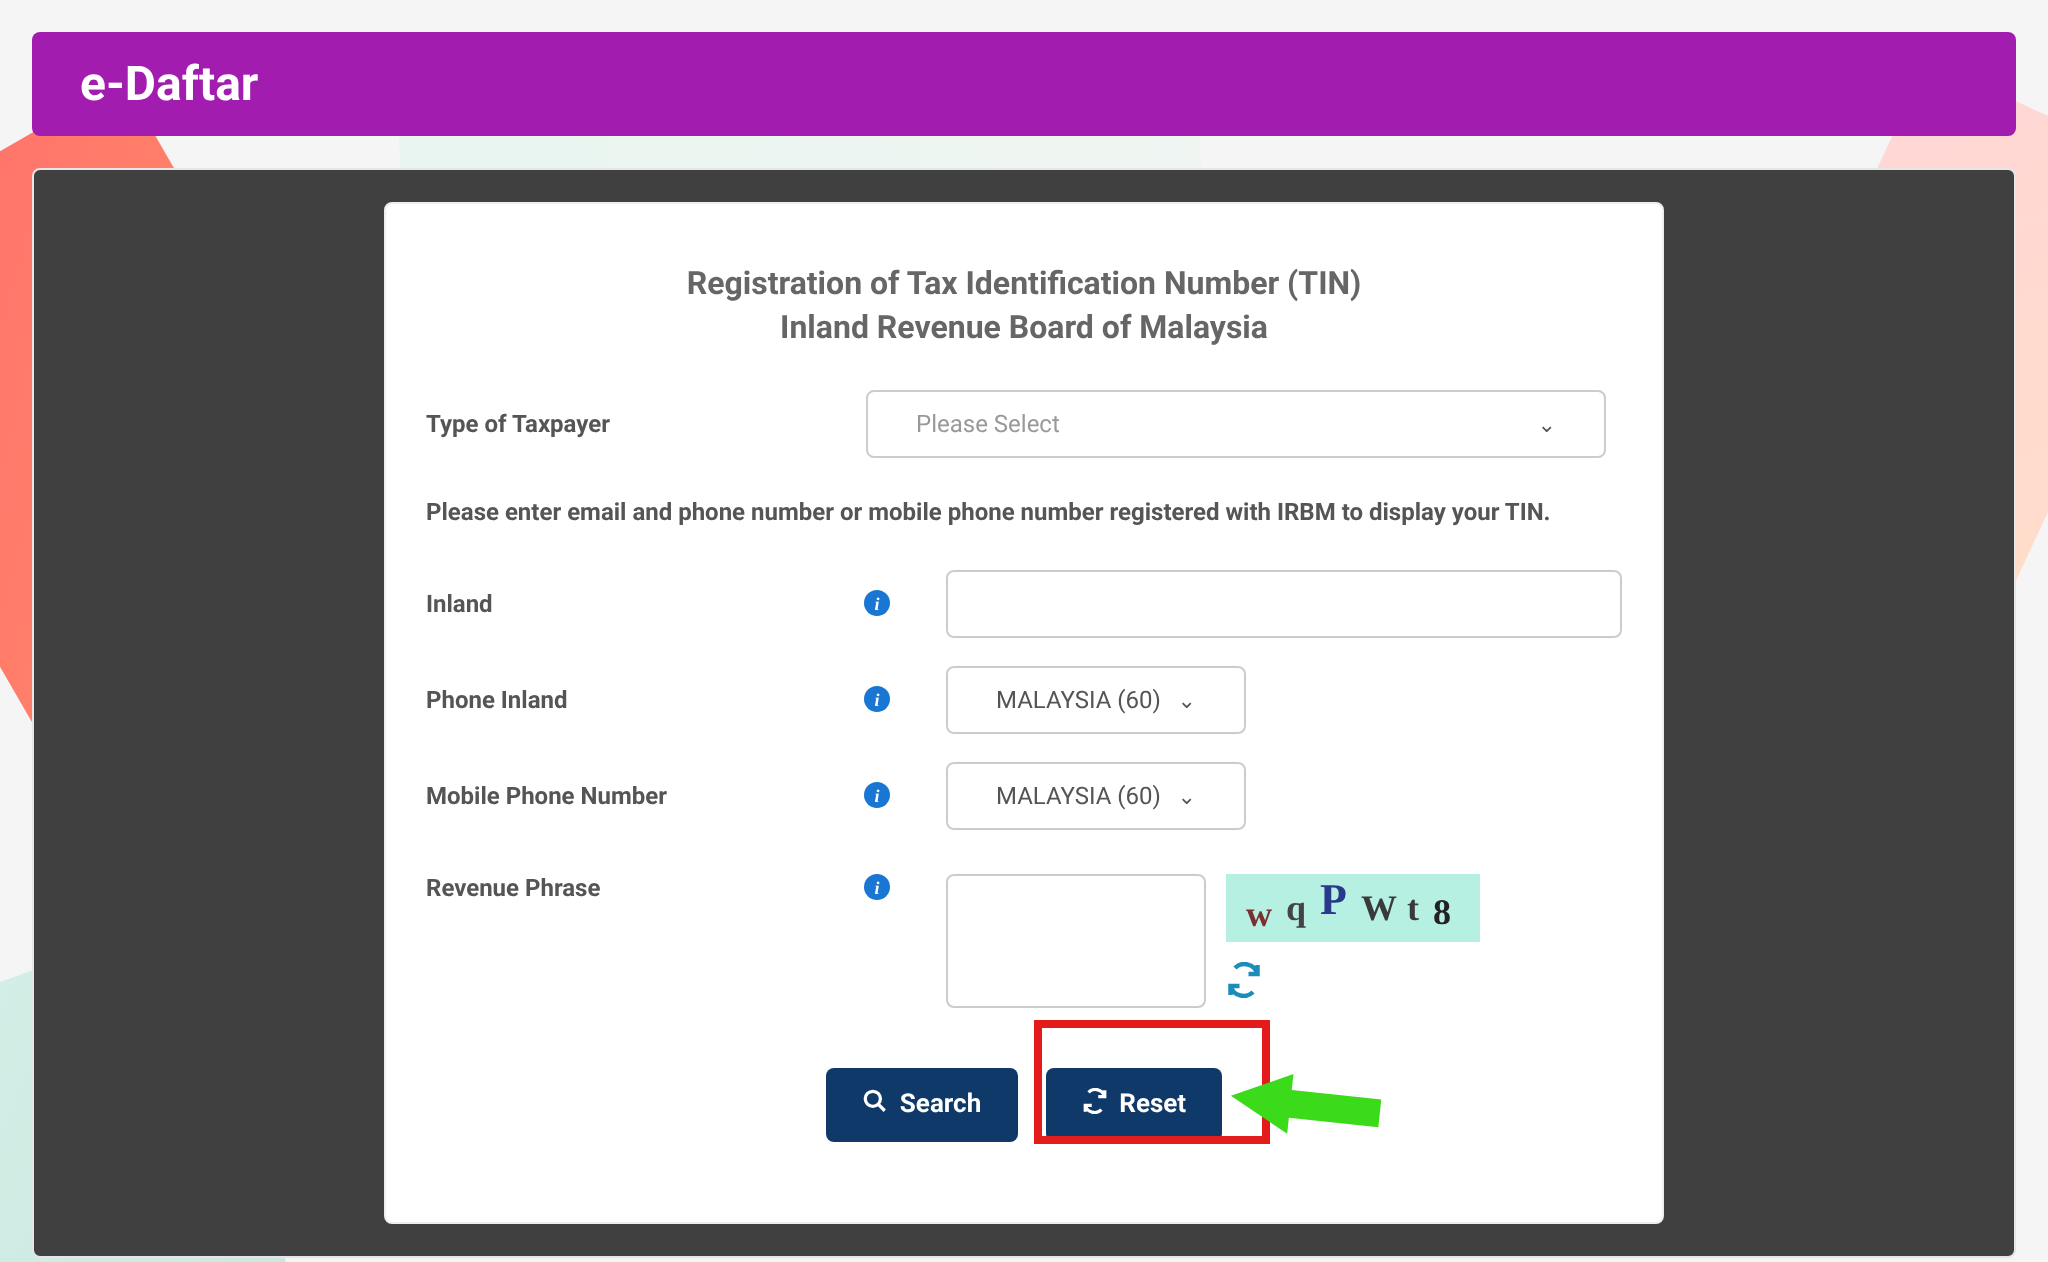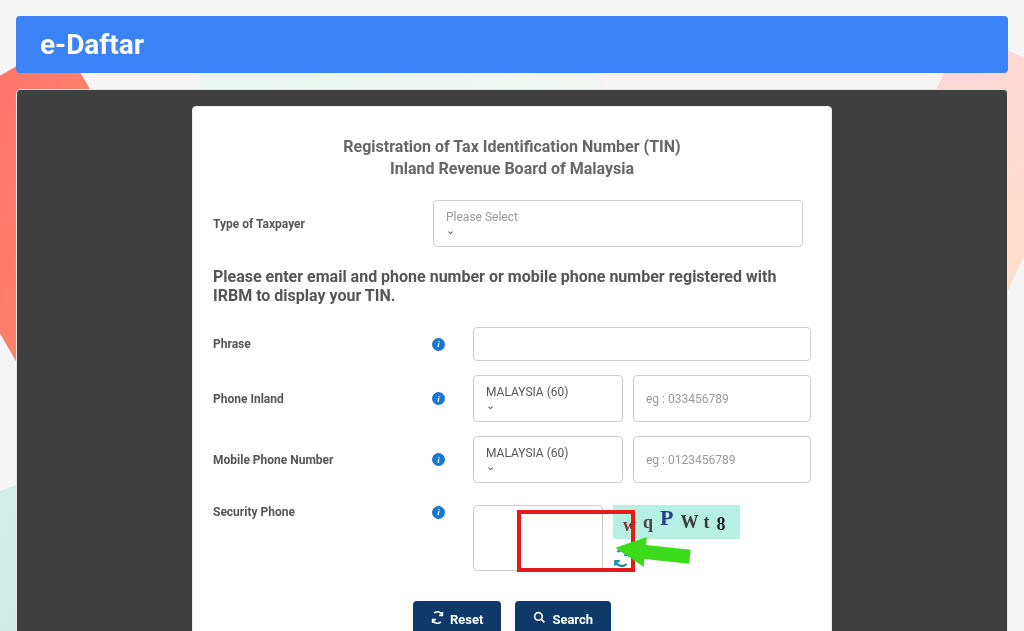--- a/index.html
+++ b/index.html
@@ -61,12 +61,12 @@
     }
     .header-bar {
       position: relative;
-      background: #3b82f6;
+      background: #a21caf;
       color: #fff;
       padding: 12px 24px;
       margin: 16px;
       border-radius: 4px;
-      font-size: 28px;
+      font-size: 24px;
       font-weight: 700;
       z-index: 2;
     }

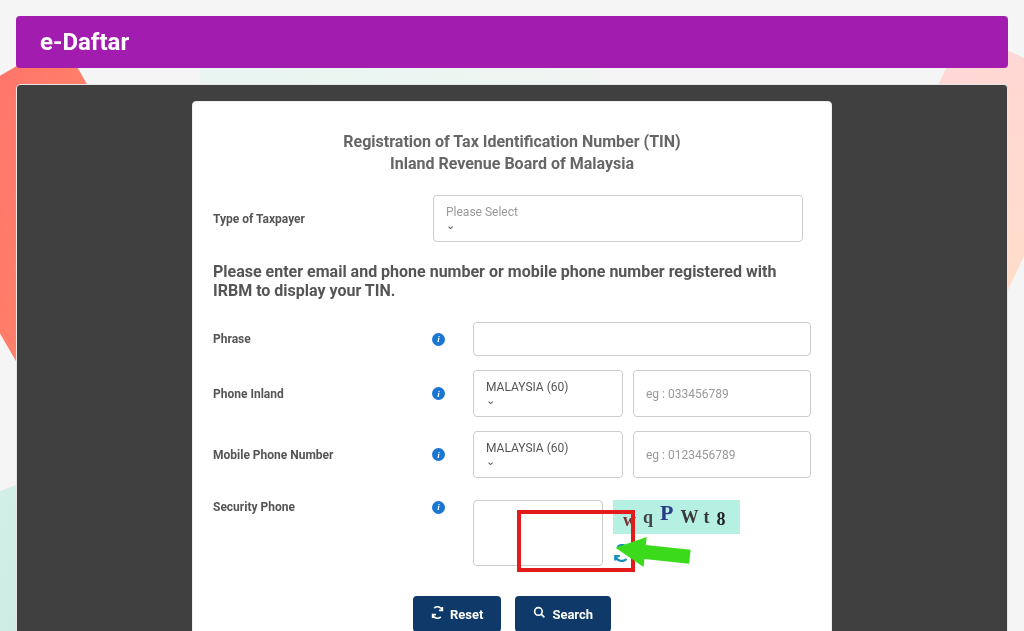--- a/index.html
+++ b/index.html
@@ -117,7 +117,7 @@
       font-weight: 700;
       color: #555;
       display: flex;
-      align-items: center;
+      align-items: flex-start;
     }
     .label-col.wide {
       flex: 0 0 260px;

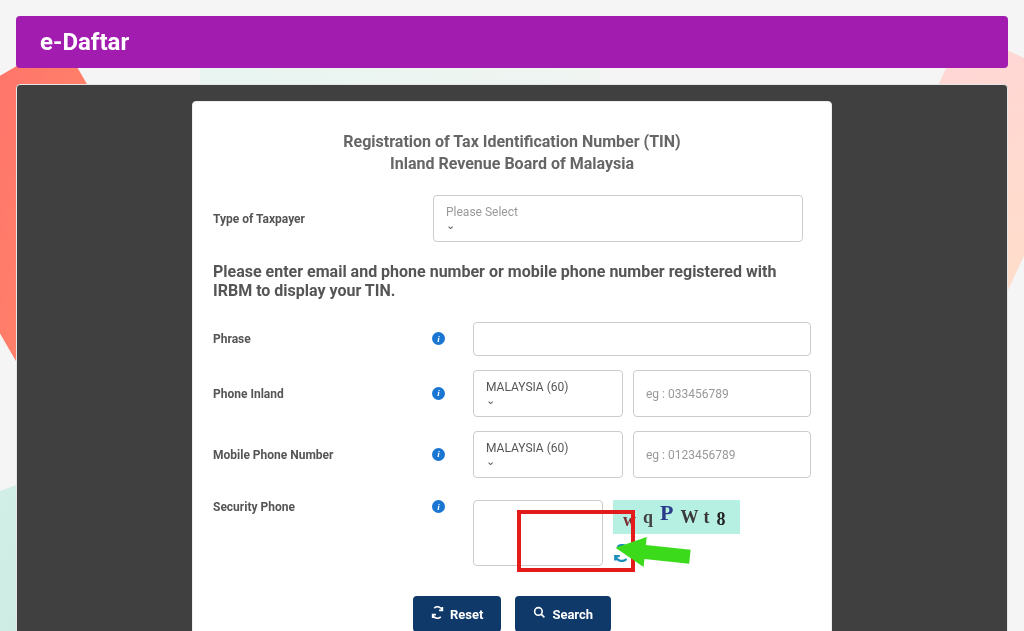--- a/index.html
+++ b/index.html
@@ -147,14 +147,14 @@
     .select-box, .text-input {
       border: 1px solid #ccc;
       border-radius: 4px;
-      padding: 9px 12px;
+      padding: 9px 24px;
       font-size: 12px;
       color: #777;
       background: #fff;
       width: 100%;
       display: flex;
+      align-items: center;
       justify-content: space-between;
-      flex-direction: column;
     }
     .select-box {
       cursor: pointer;

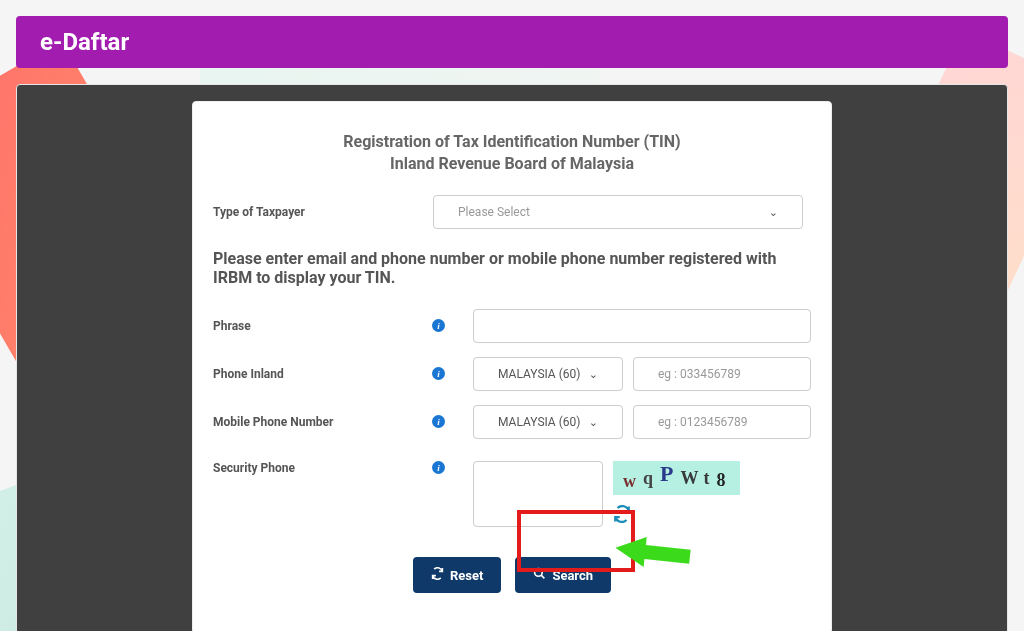--- a/index.html
+++ b/index.html
@@ -181,7 +181,7 @@
       color: #555;
     }
     .instruction {
-      font-size: 16px;
+      font-size: 12px;
       font-weight: 700;
       color: #555;
       margin: 20px 0 22px 0;

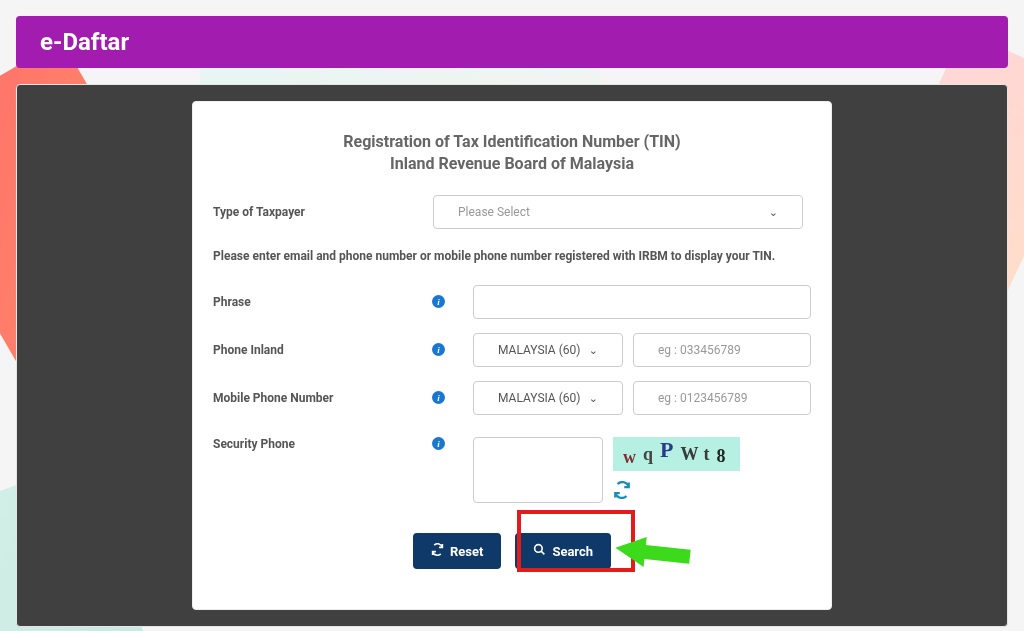--- a/index.html
+++ b/index.html
@@ -291,7 +291,7 @@
 
     <div class="form-row">
       <div class="label-col wide">
-        <span>Phrase</span>
+        <span>Inland</span>
         <span class="info-icon">i</span>
       </div>
       <div class="input-col">

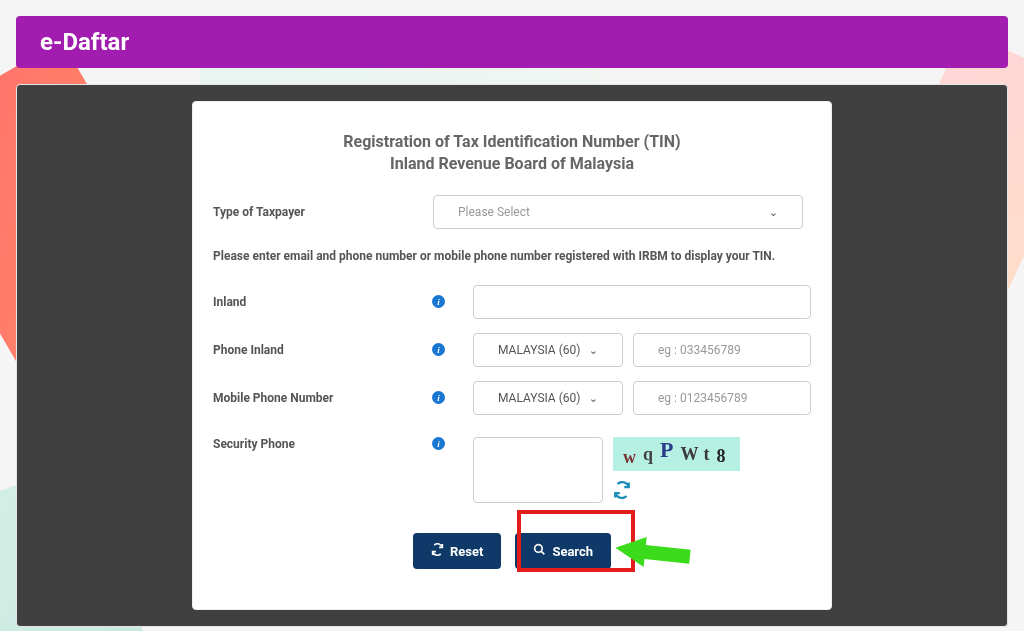--- a/index.html
+++ b/index.html
@@ -309,7 +309,6 @@
           <span style="color:#555;">MALAYSIA (60)</span>
           <span class="chevron">⌄</span>
         </div>
-        <input type="text" class="text-input" placeholder="eg : 033456789" style="">
       </div>
     </div>
 

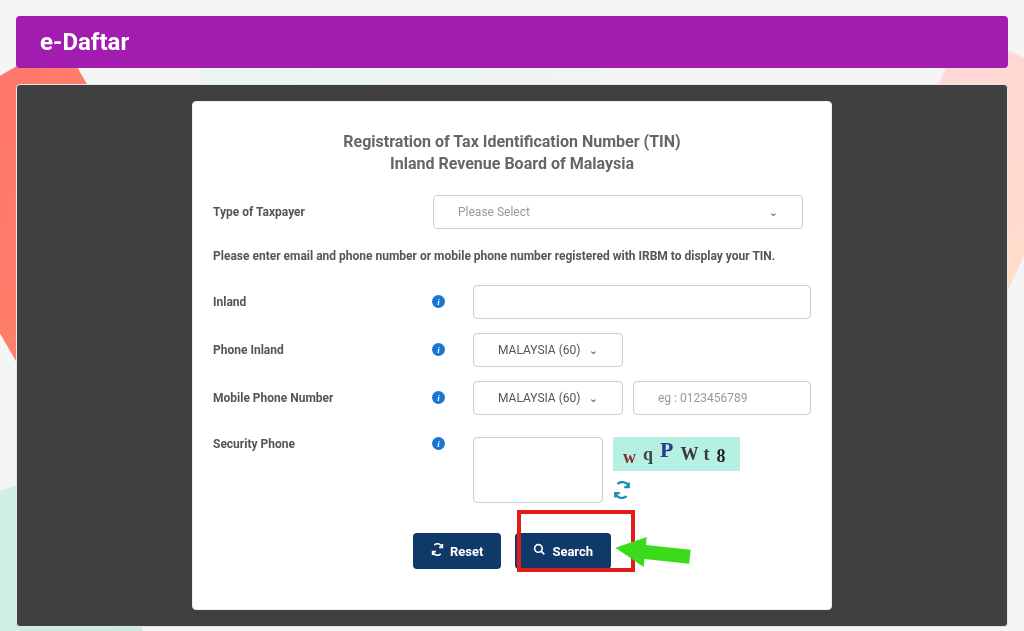--- a/index.html
+++ b/index.html
@@ -322,7 +322,6 @@
           <span style="color:#555;">MALAYSIA (60)</span>
           <span class="chevron">⌄</span>
         </div>
-        <input type="text" class="text-input" placeholder="eg : 0123456789" style="">
       </div>
     </div>
 

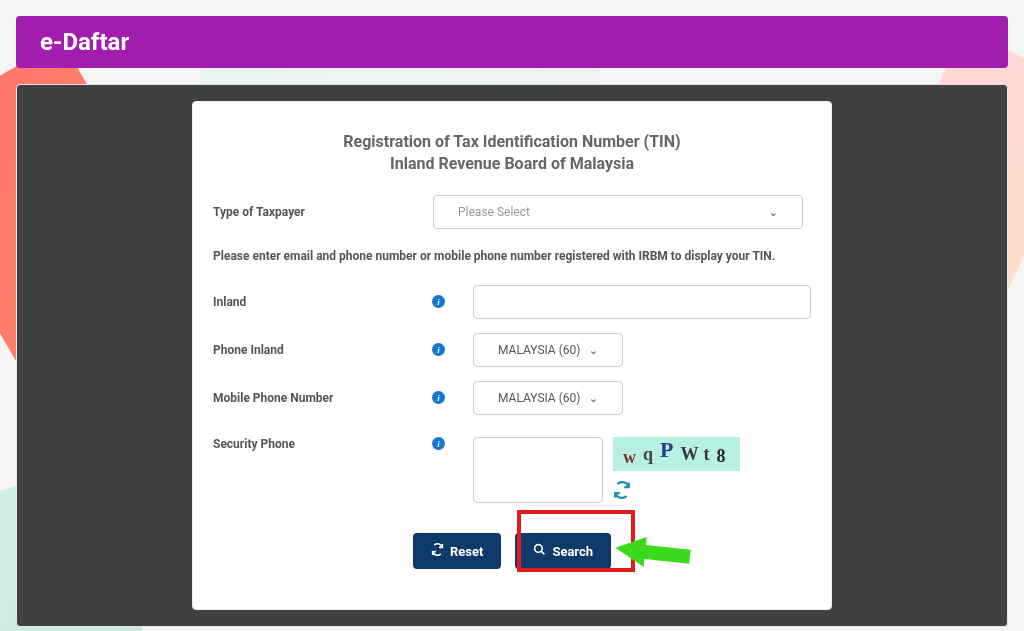--- a/index.html
+++ b/index.html
@@ -327,7 +327,7 @@
 
     <div class="form-row align-top" style="margin-top:22px;">
       <div class="label-col wide">
-        <span>Security Phone</span>
+        <span>Revenue Phrase</span>
         <span class="info-icon">i</span>
       </div>
       <div class="input-col">

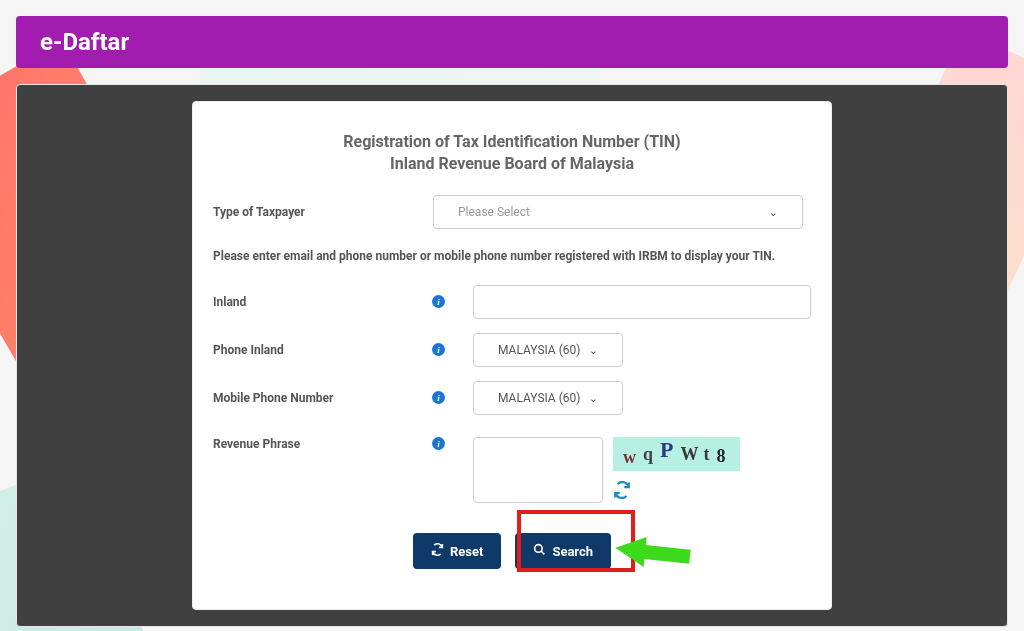--- a/index.html
+++ b/index.html
@@ -353,20 +353,20 @@
       <button class="btn">
         <span class="btn-icon">
           <svg width="13" height="13" viewBox="0 0 24 24" fill="none" stroke="#fff" stroke-width="3">
-              <path d="M21 2v6h-6M3 22v-6h6M21 8a9 9 0 0 0-15-4M3 16a9 9 0 0 0 15 4"></path>
-            </svg>
-        </span>
-        <span>Reset</span>
-      </button>
-      <button class="btn">
-        <span class="btn-icon">
-          <svg width="13" height="13" viewBox="0 0 24 24" fill="none" stroke="#fff" stroke-width="3">
               <circle cx="10" cy="10" r="7"></circle>
               <line x1="21" y1="21" x2="15" y2="15"></line>
             </svg>
         </span>
         <span>Search</span>
       </button>
+      <button class="btn">
+        <span class="btn-icon">
+          <svg width="13" height="13" viewBox="0 0 24 24" fill="none" stroke="#fff" stroke-width="3">
+              <path d="M21 2v6h-6M3 22v-6h6M21 8a9 9 0 0 0-15-4M3 16a9 9 0 0 0 15 4"></path>
+            </svg>
+        </span>
+        <span>Reset</span>
+      </button>
     </div>
 
   </div>

